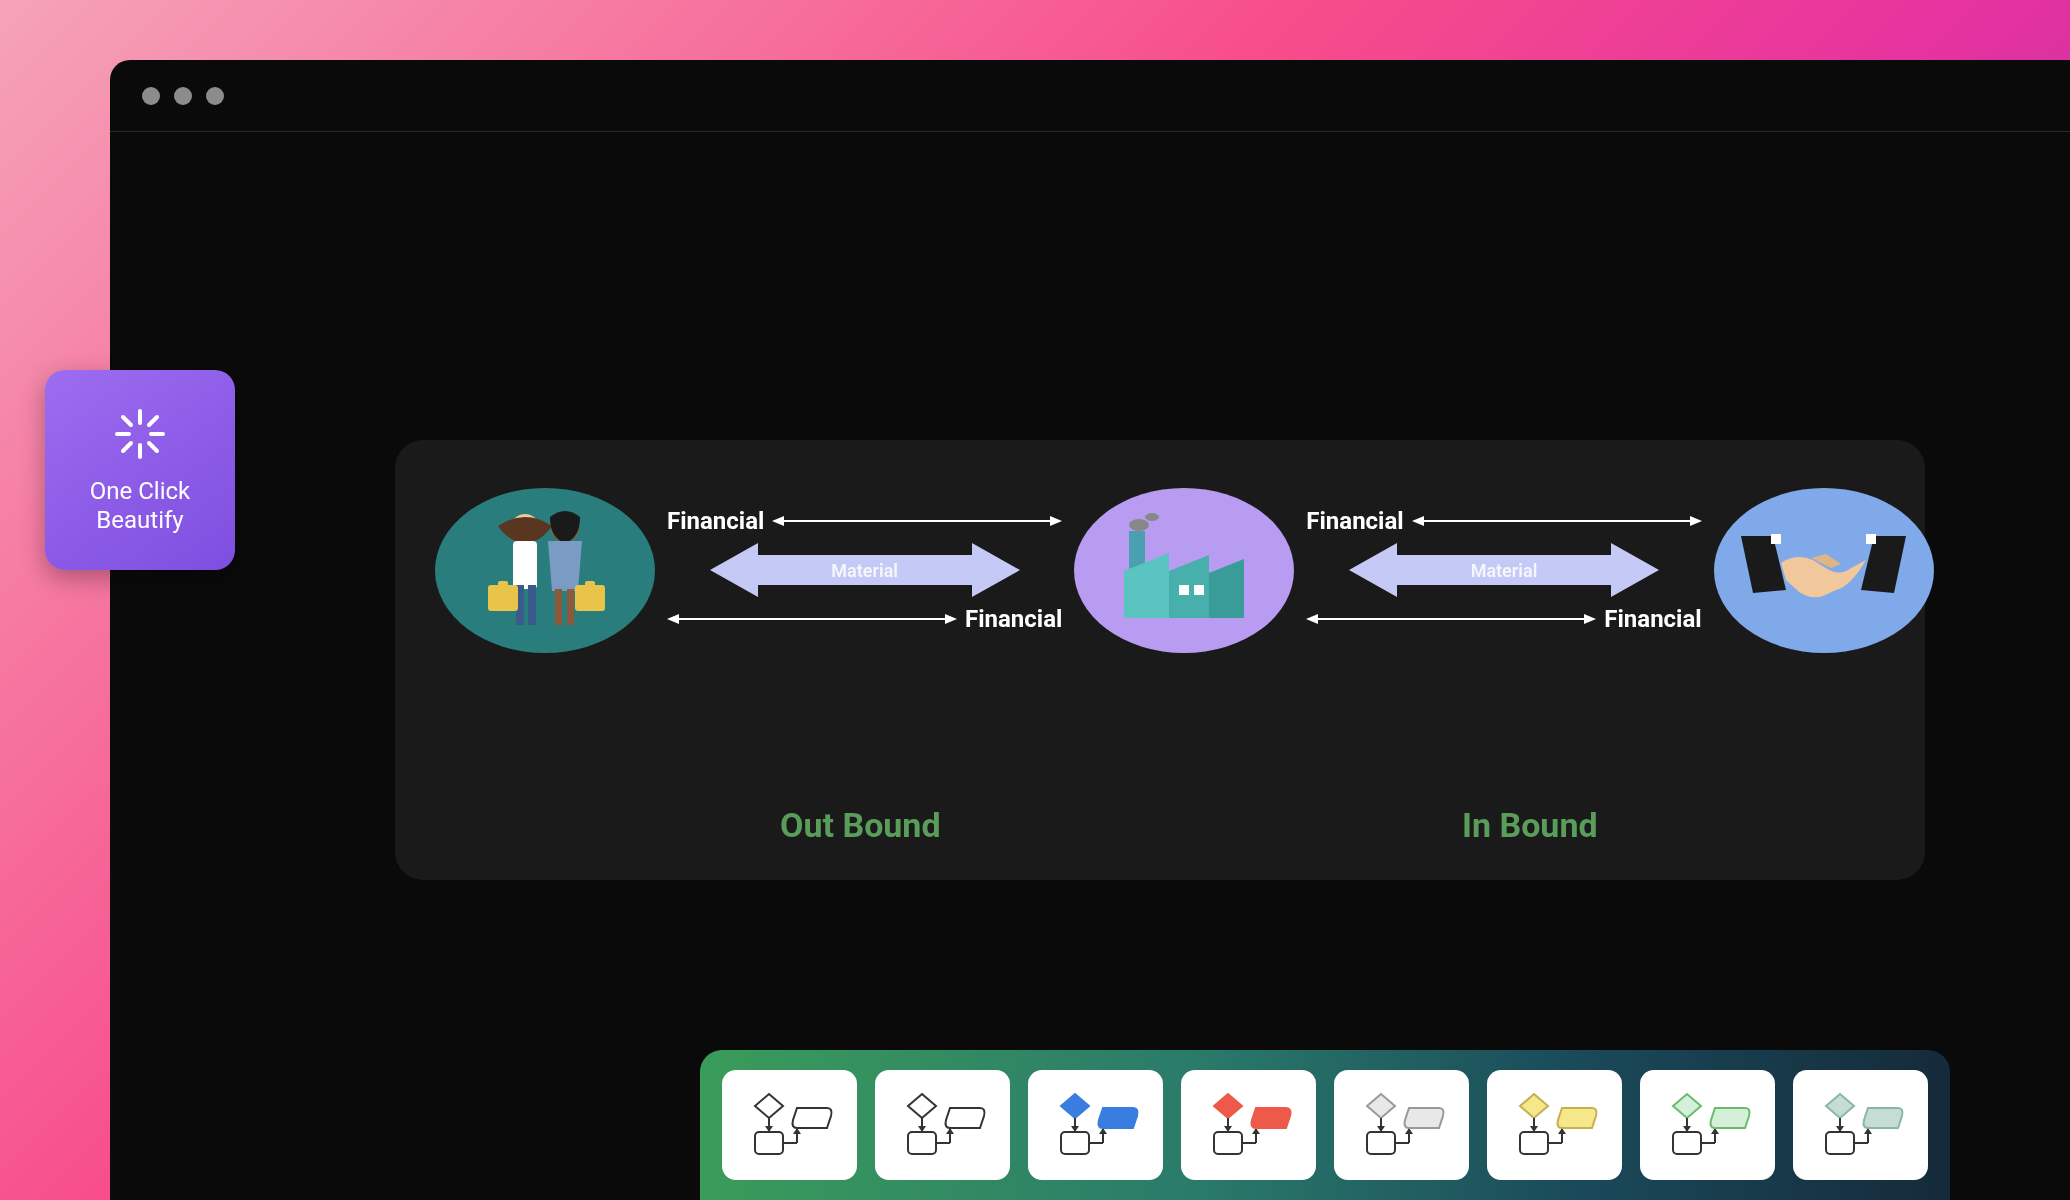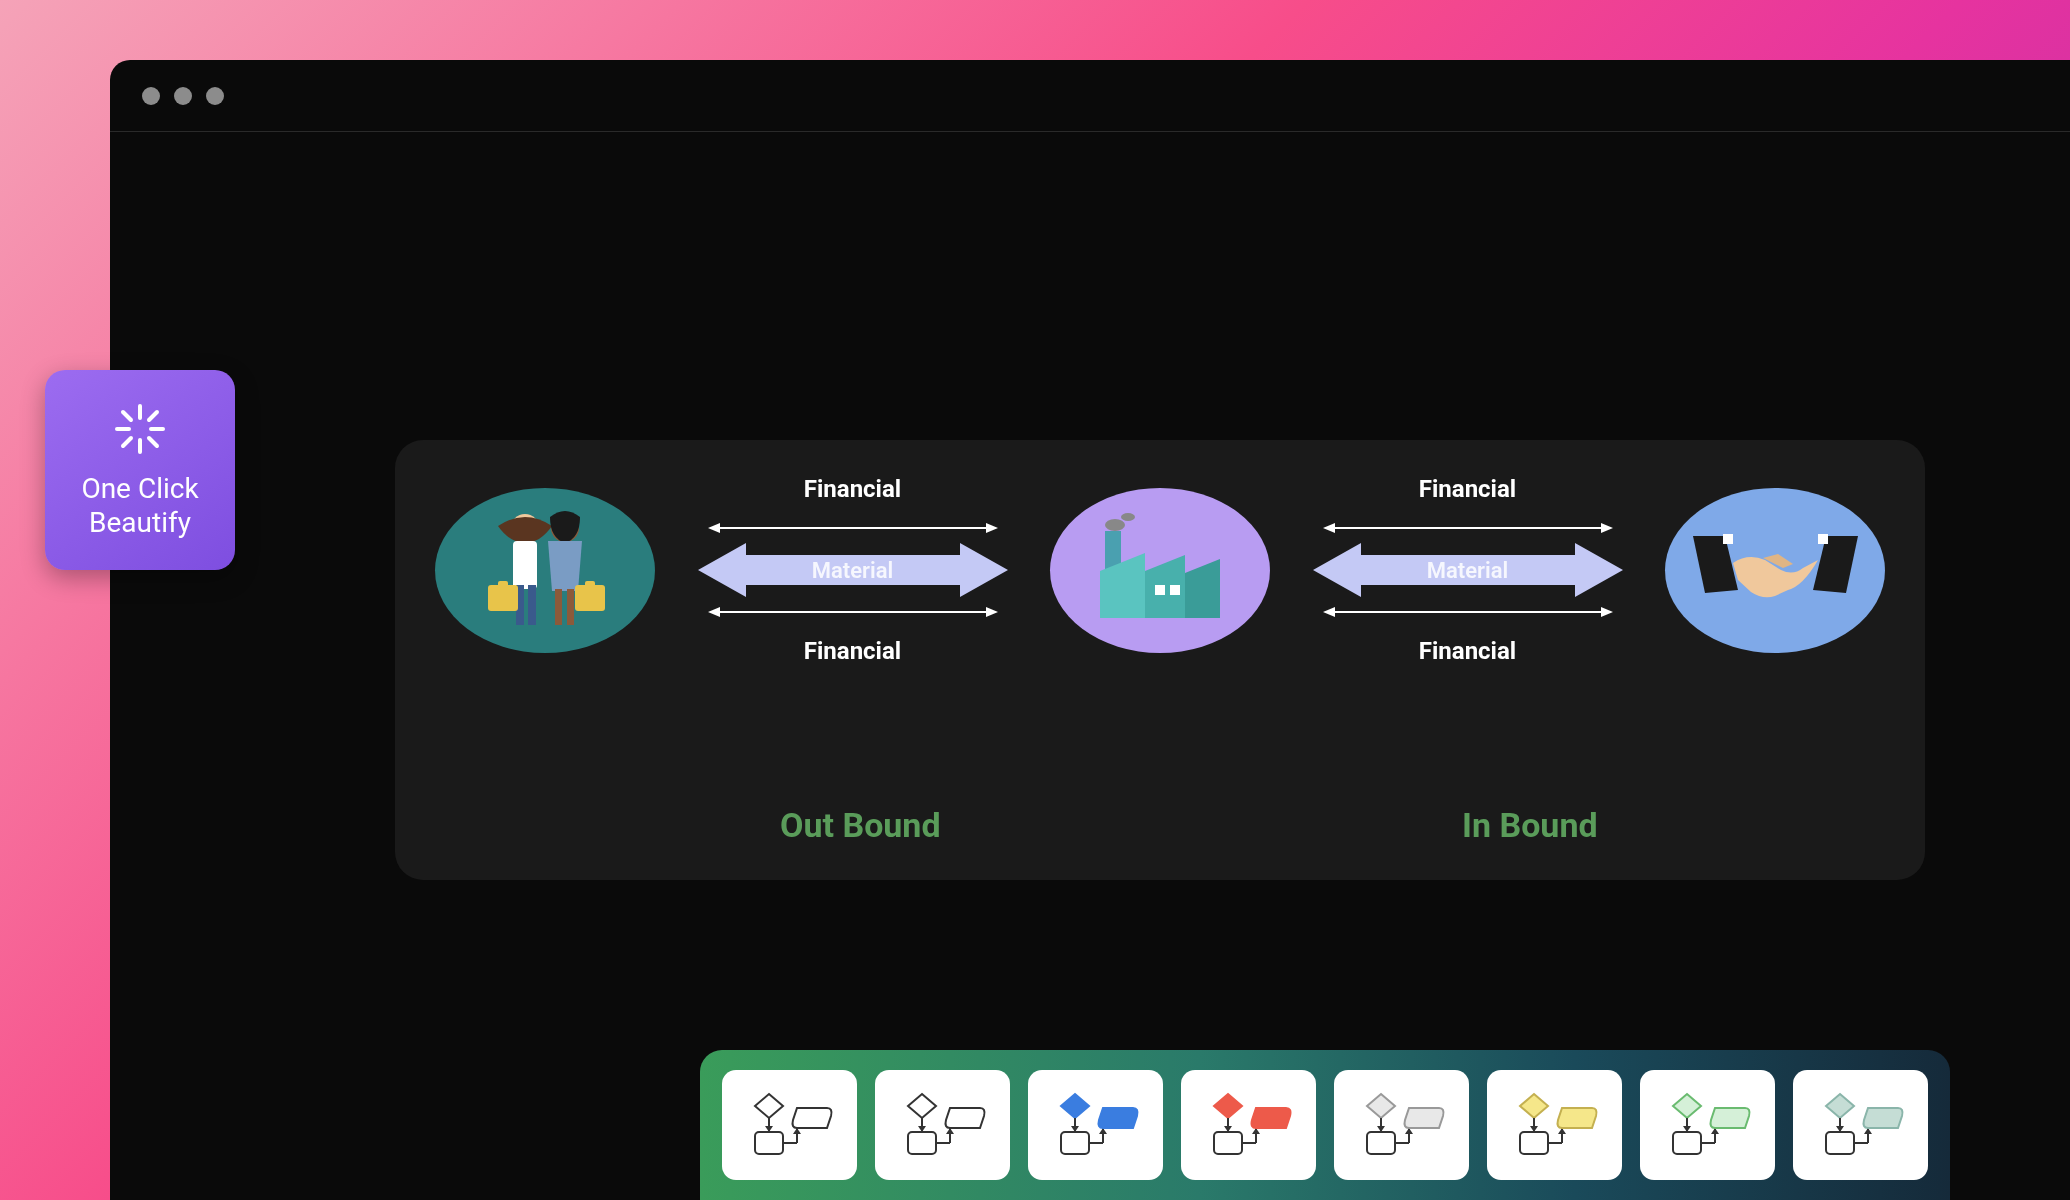--- a/index.html
+++ b/index.html
@@ -45,7 +45,7 @@
   align-items: center;
   justify-content: center;
   color: white;
-  font-size: 28px;
+  font-size: 24px;
   line-height: 1.2;
   text-align: center;
   box-shadow: 0 8px 24px rgba(0,0,0,0.3);

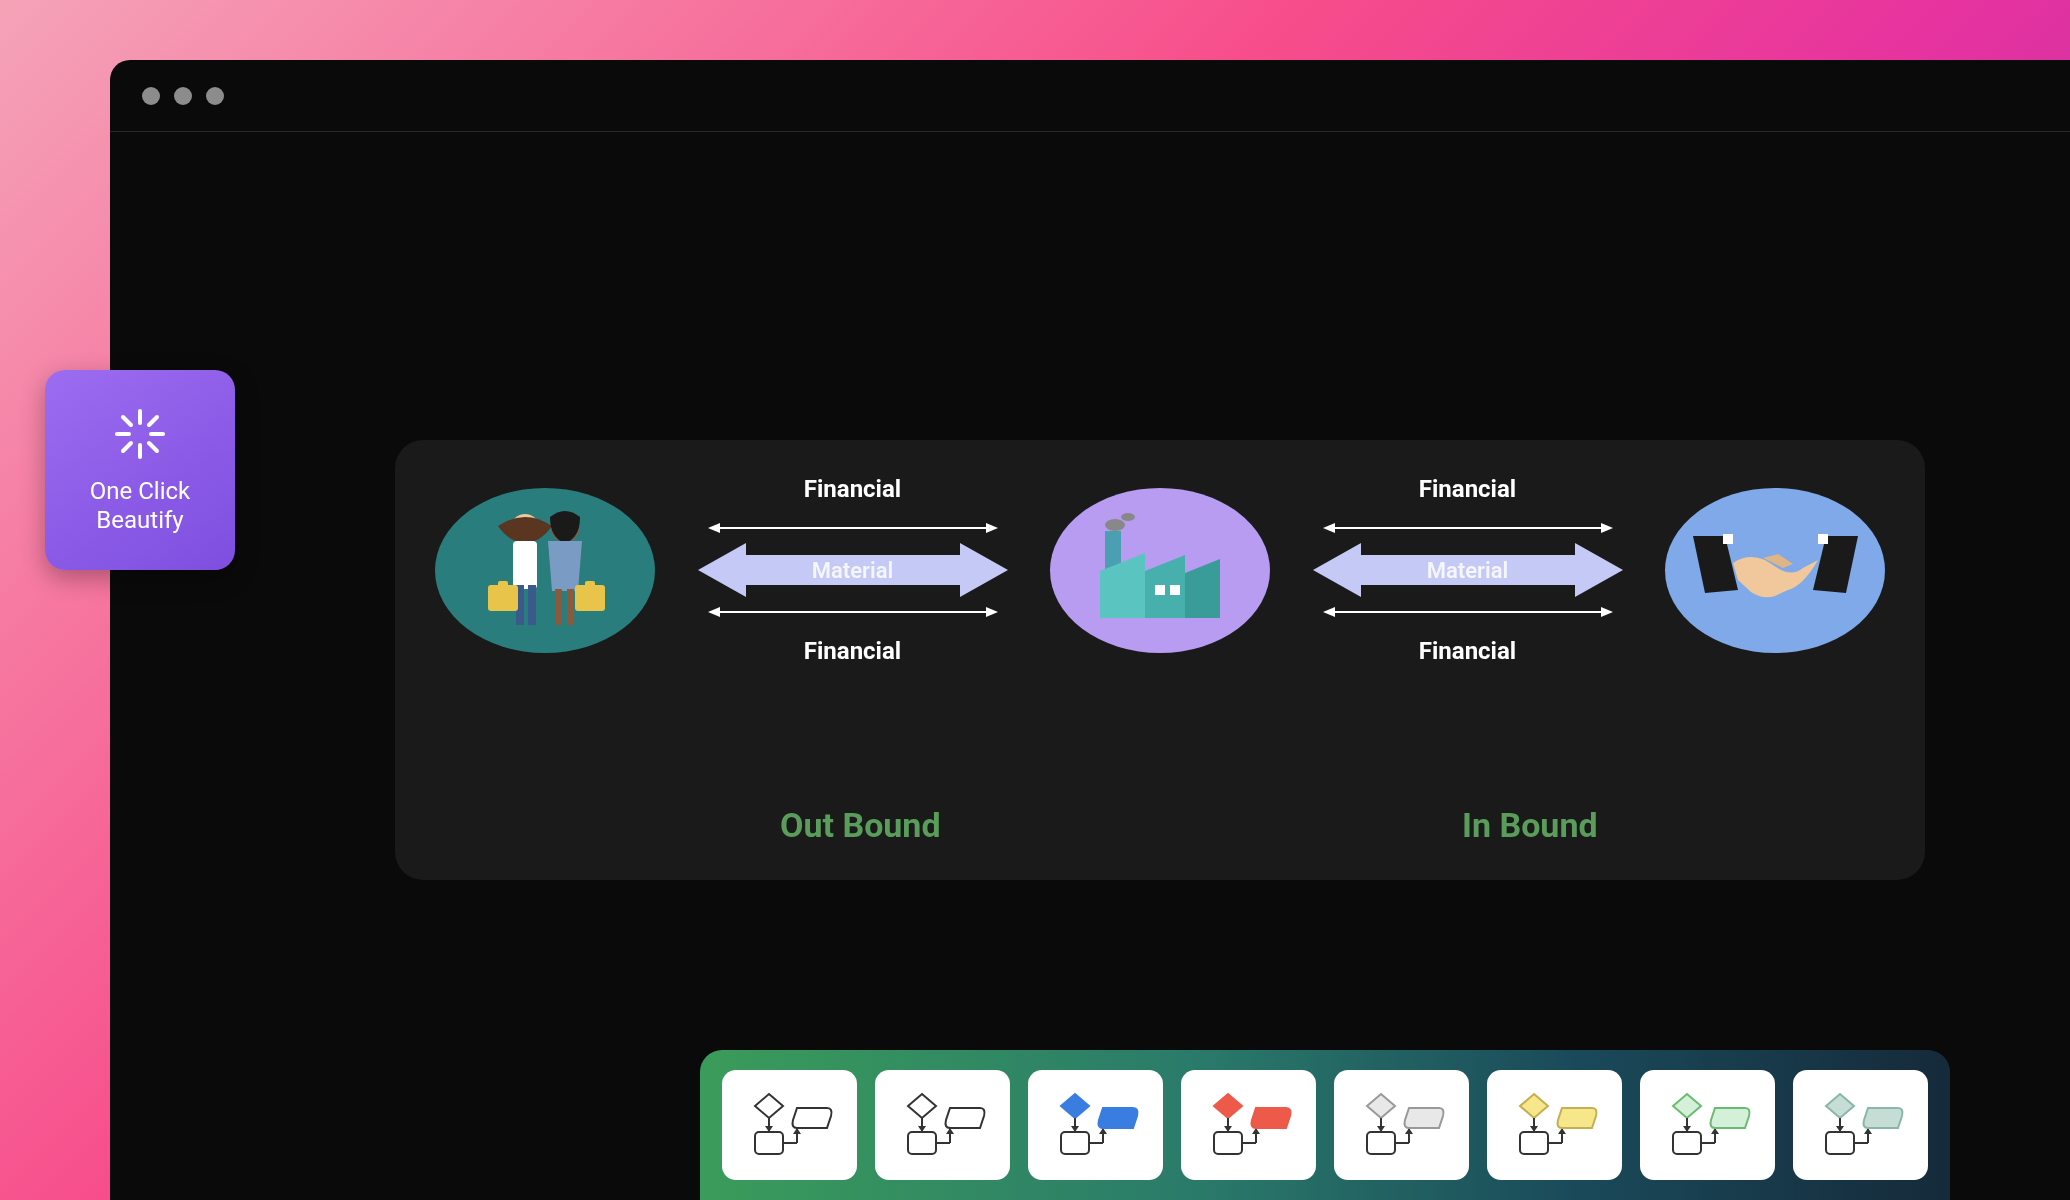--- a/index.html
+++ b/index.html
@@ -102,9 +102,9 @@
 }
 .thin-arrow-wrap {
   display: flex;
-  flex-direction: column;
-  align-items: center;
-  gap: 18px;
+  flex-direction: row;
+  align-items: center;
+  gap: 8px;
 }
 .fin-label {
   color: white;

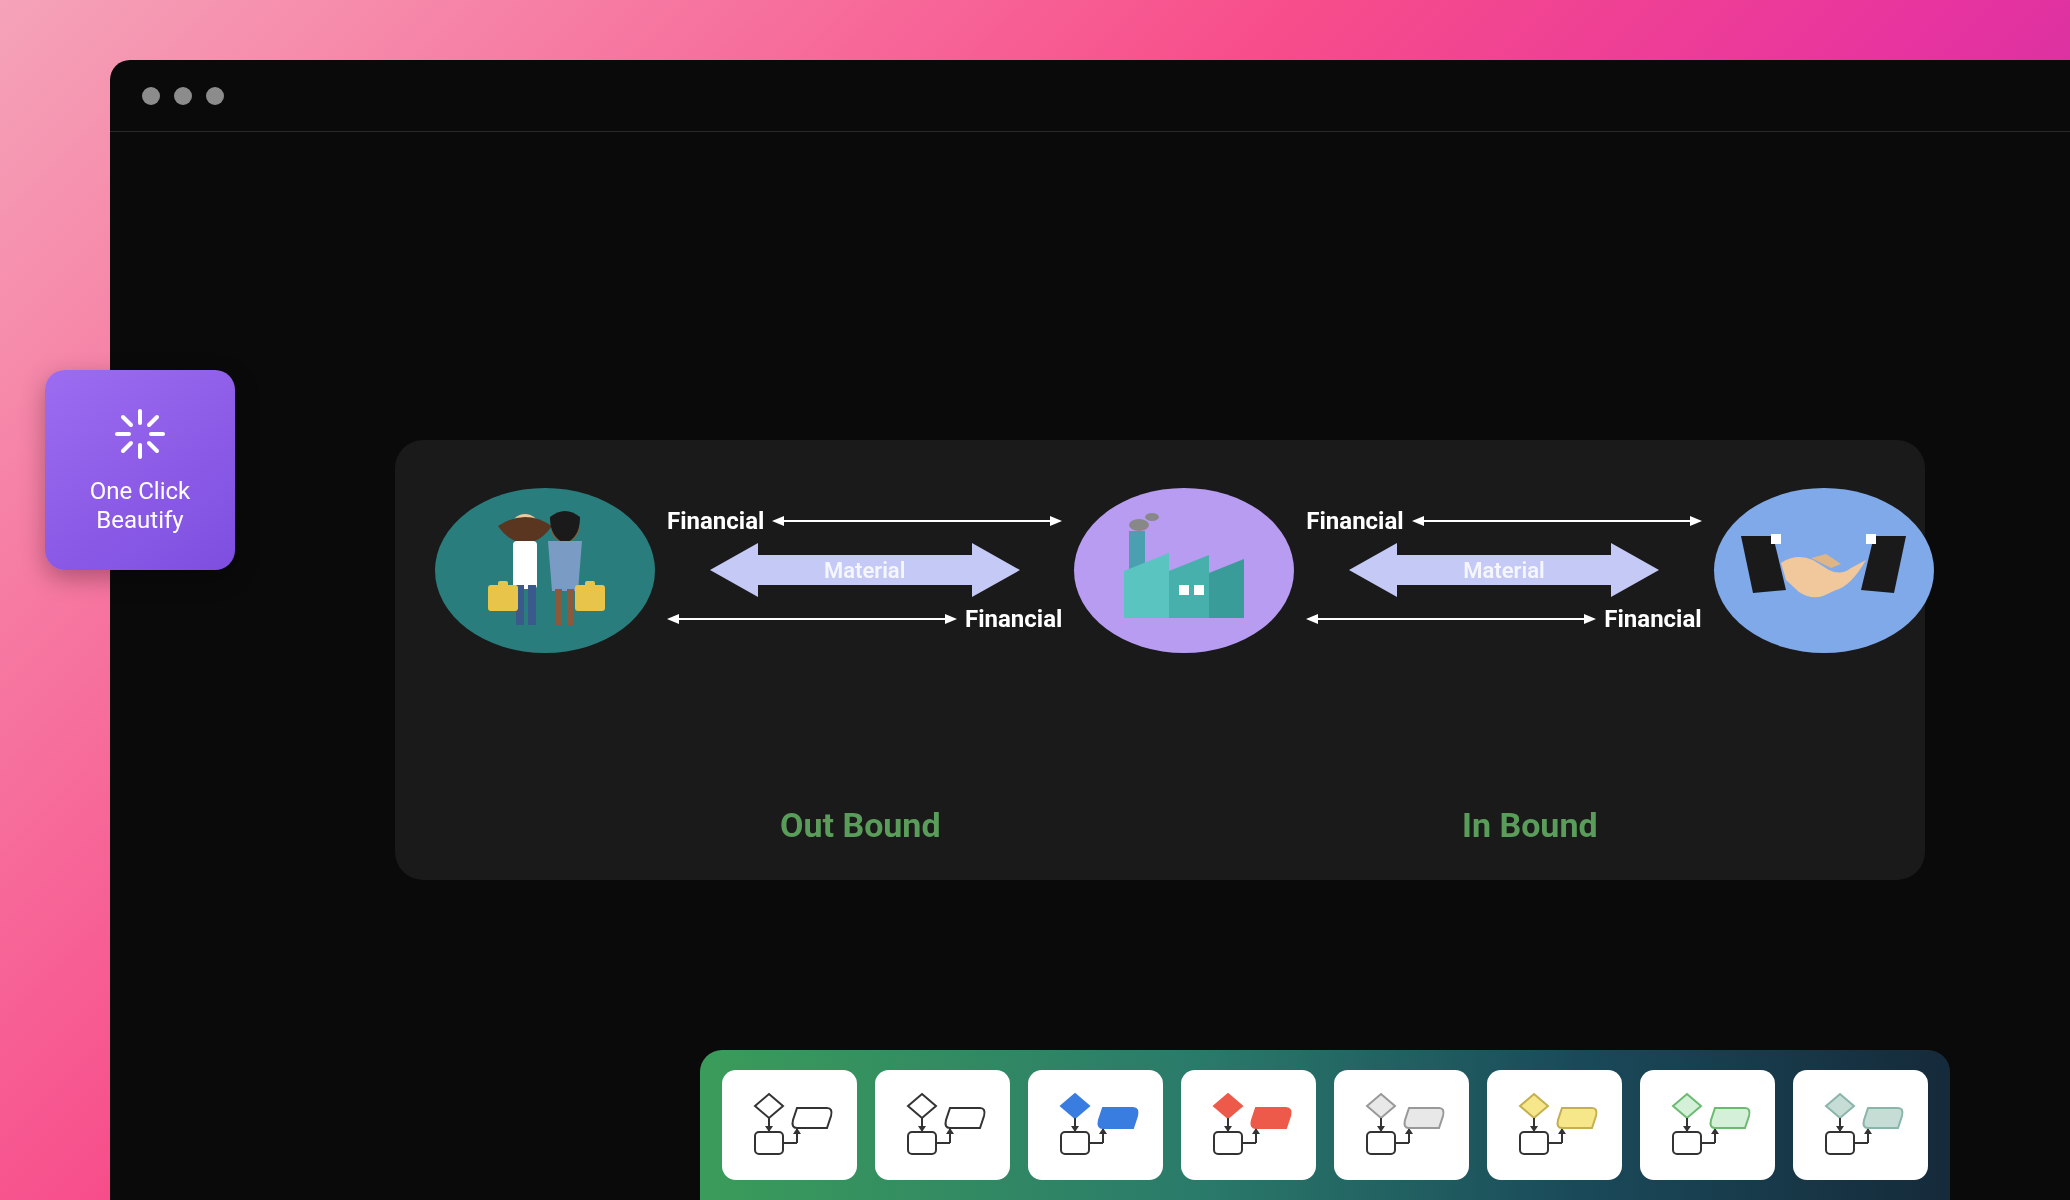--- a/index.html
+++ b/index.html
@@ -123,7 +123,7 @@
 .thick-arrow-label {
   position: absolute;
   color: rgba(255,255,255,0.85);
-  font-size: 22px;
+  font-size: 18px;
   font-weight: 600;
   z-index: 2;
 }

